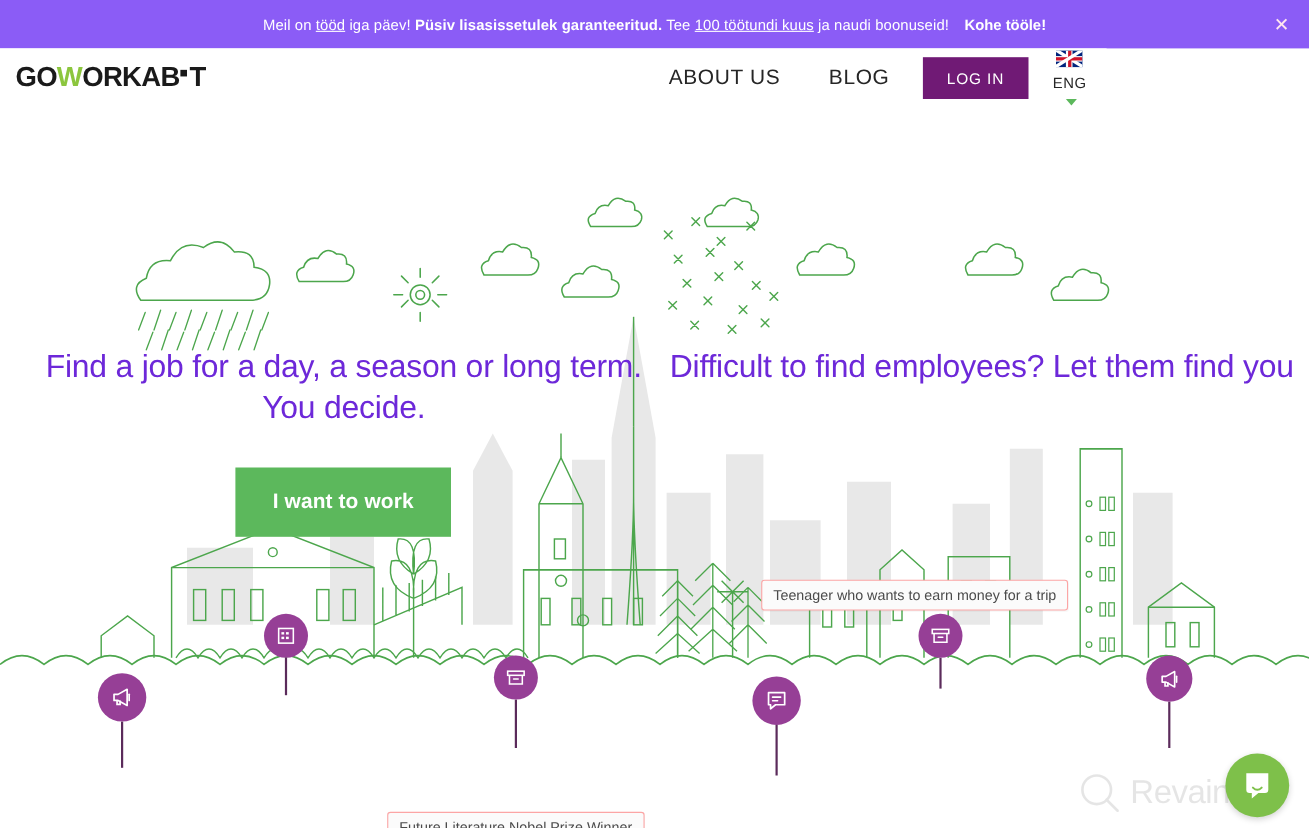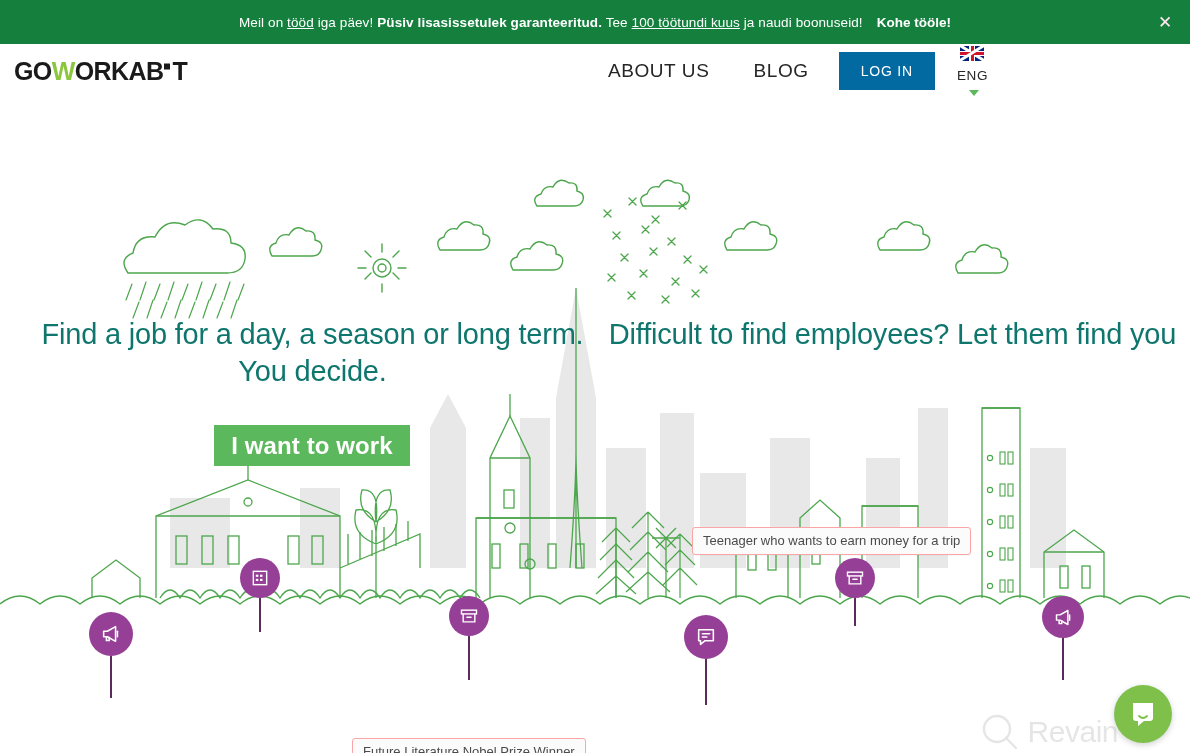--- a/index.html
+++ b/index.html
@@ -18,7 +18,7 @@
     position: relative;
     width: 1190px;
     height: 44px;
-    background: #15803d;
+    background: #8b5cf6;
     display: flex;
     align-items: center;
     justify-content: center;

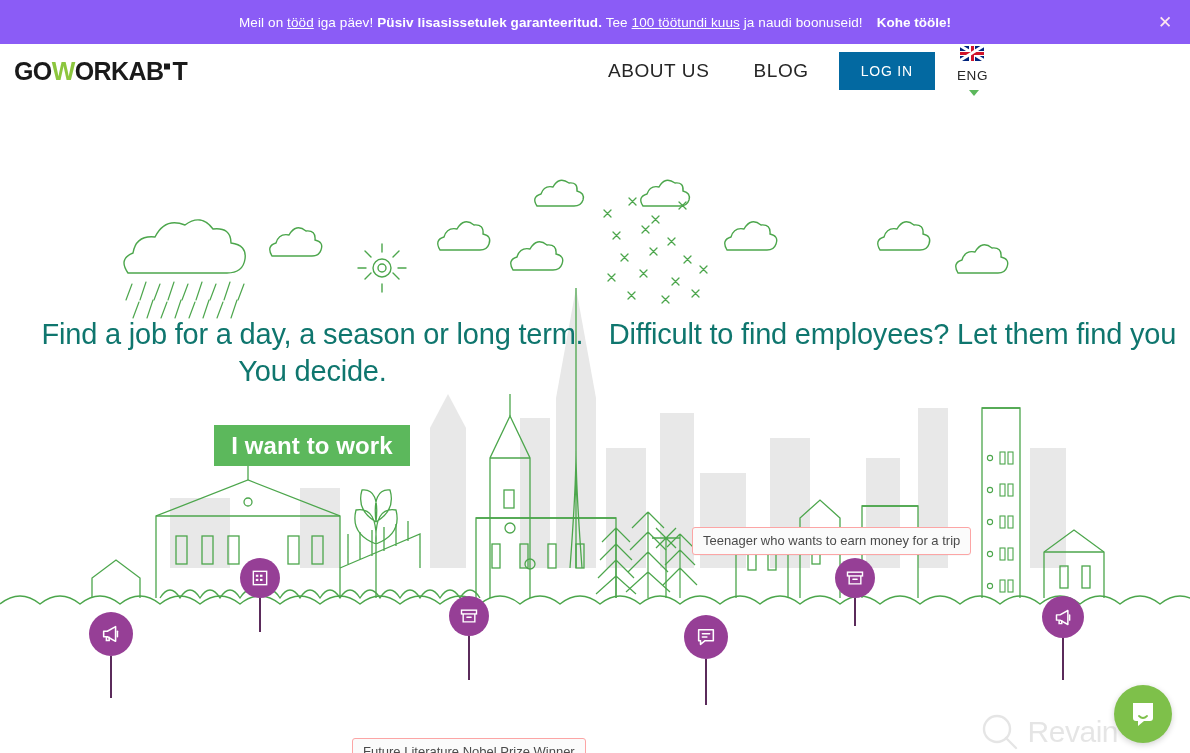--- a/index.html
+++ b/index.html
@@ -105,7 +105,7 @@
     text-decoration: none;
   }
   .login-btn {
-    background: #0369a1;
+    background: #701a75;
     color: #ffffff;
     font-size: 14px;
     letter-spacing: .8px;

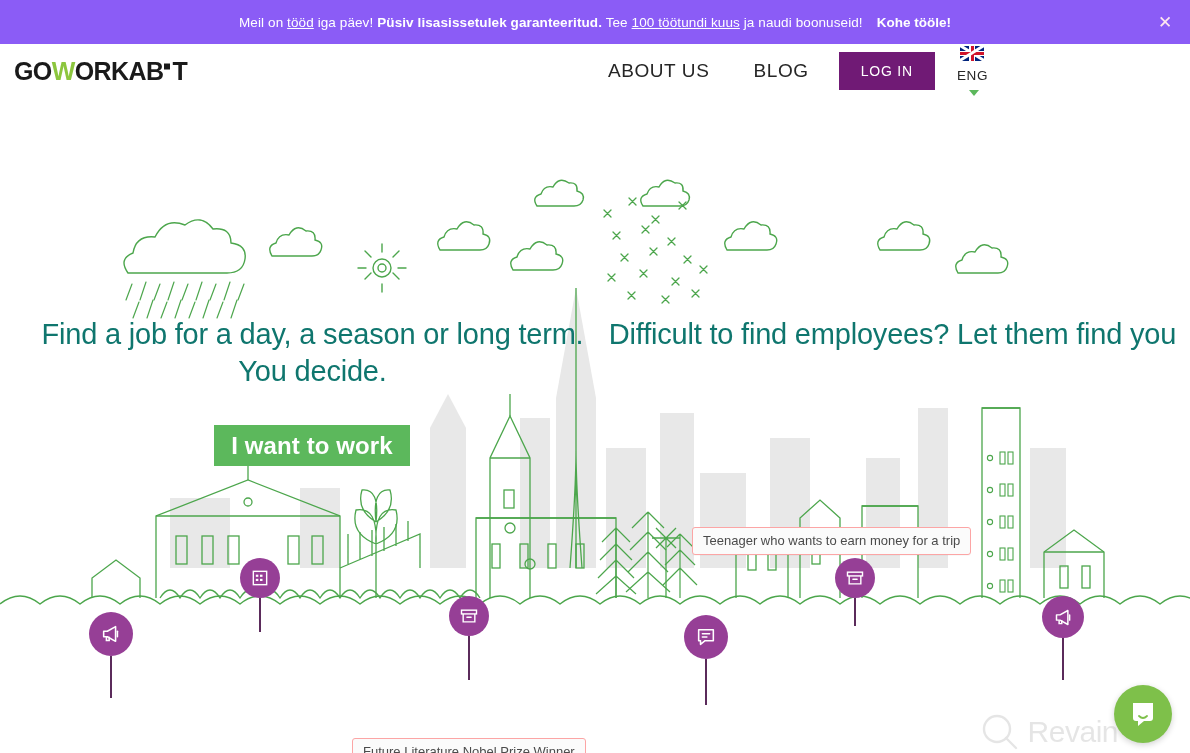--- a/index.html
+++ b/index.html
@@ -182,7 +182,7 @@
     position: absolute;
     top: 218px;
     font-size: 29px;
-    color: #0f766e;
+    color: #6d28d9;
     font-weight: normal;
     text-align: center;
     line-height: 1.28;

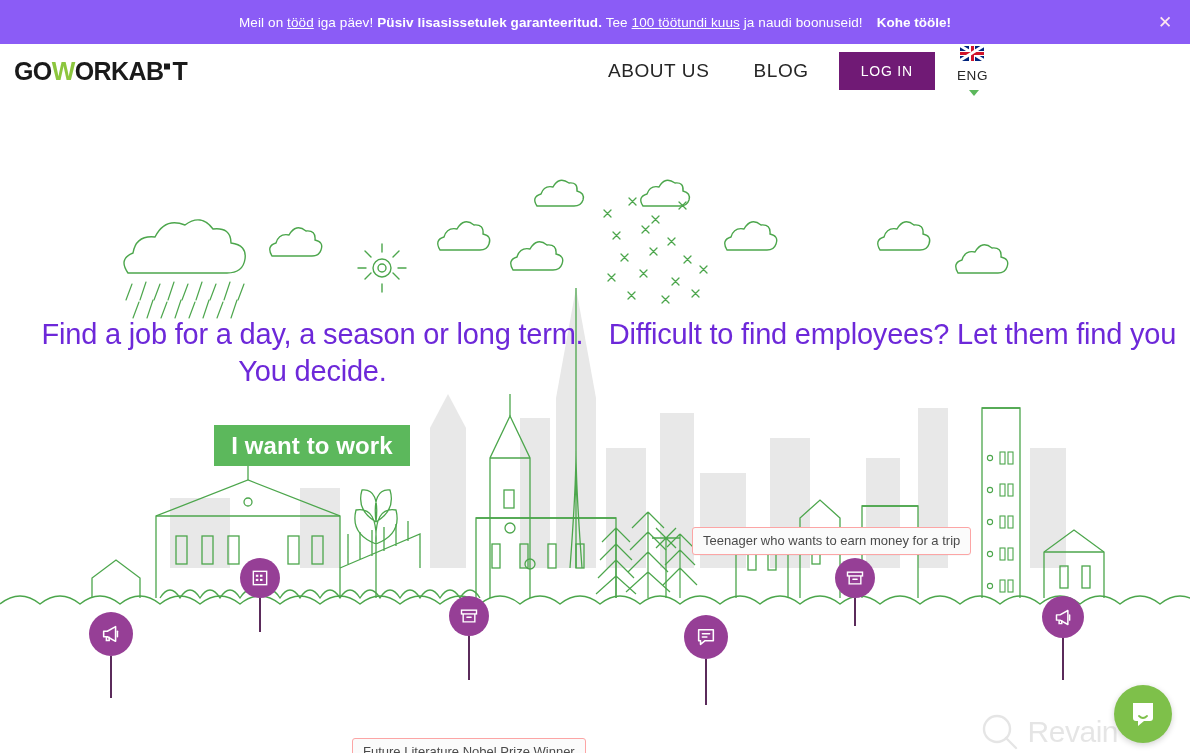--- a/index.html
+++ b/index.html
@@ -195,12 +195,12 @@
     position: absolute;
     top: 327px;
     width: 196px;
-    height: 41px;
+    height: 63px;
     display: flex;
     align-items: center;
     justify-content: center;
     color: #ffffff;
-    font-size: 24px;
+    font-size: 19px;
     font-weight: bold;
     letter-spacing: .1px;
     cursor: pointer;

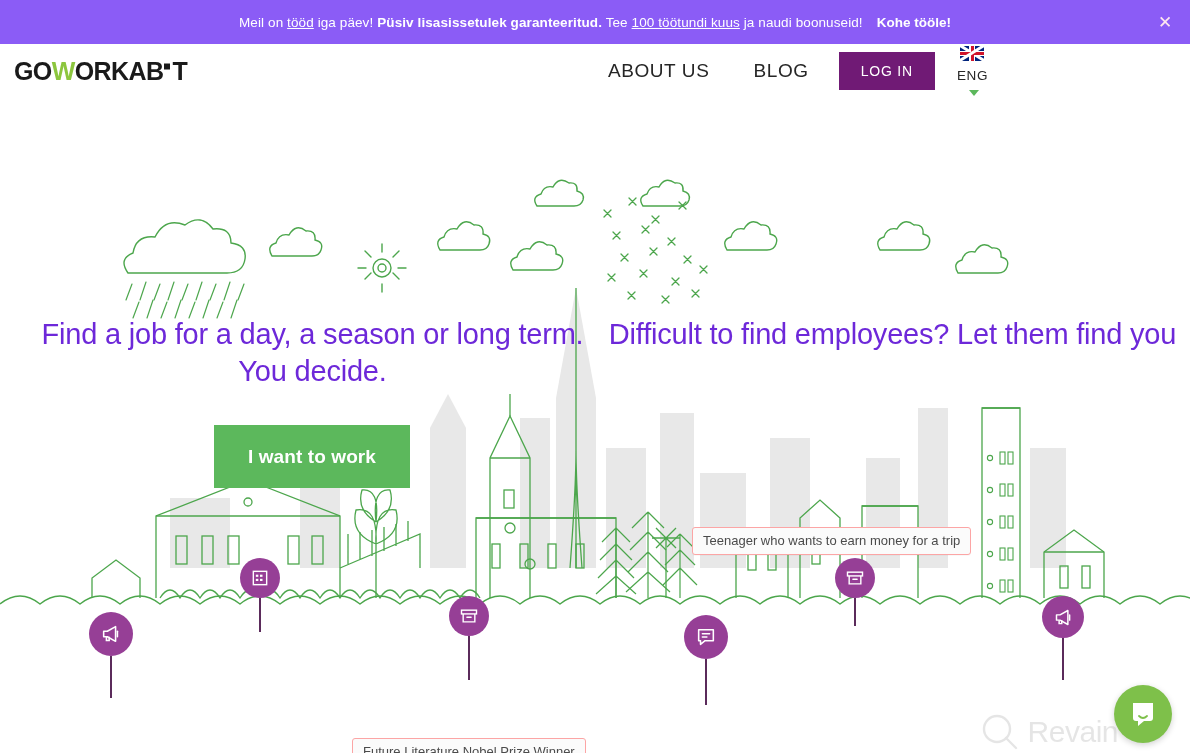--- a/index.html
+++ b/index.html
@@ -267,7 +267,7 @@
   .watermark {
     position: absolute;
     right: 72px;
-    bottom: 1px;
+    bottom: 12px;
     display: flex;
     align-items: center;
     gap: 8px;

